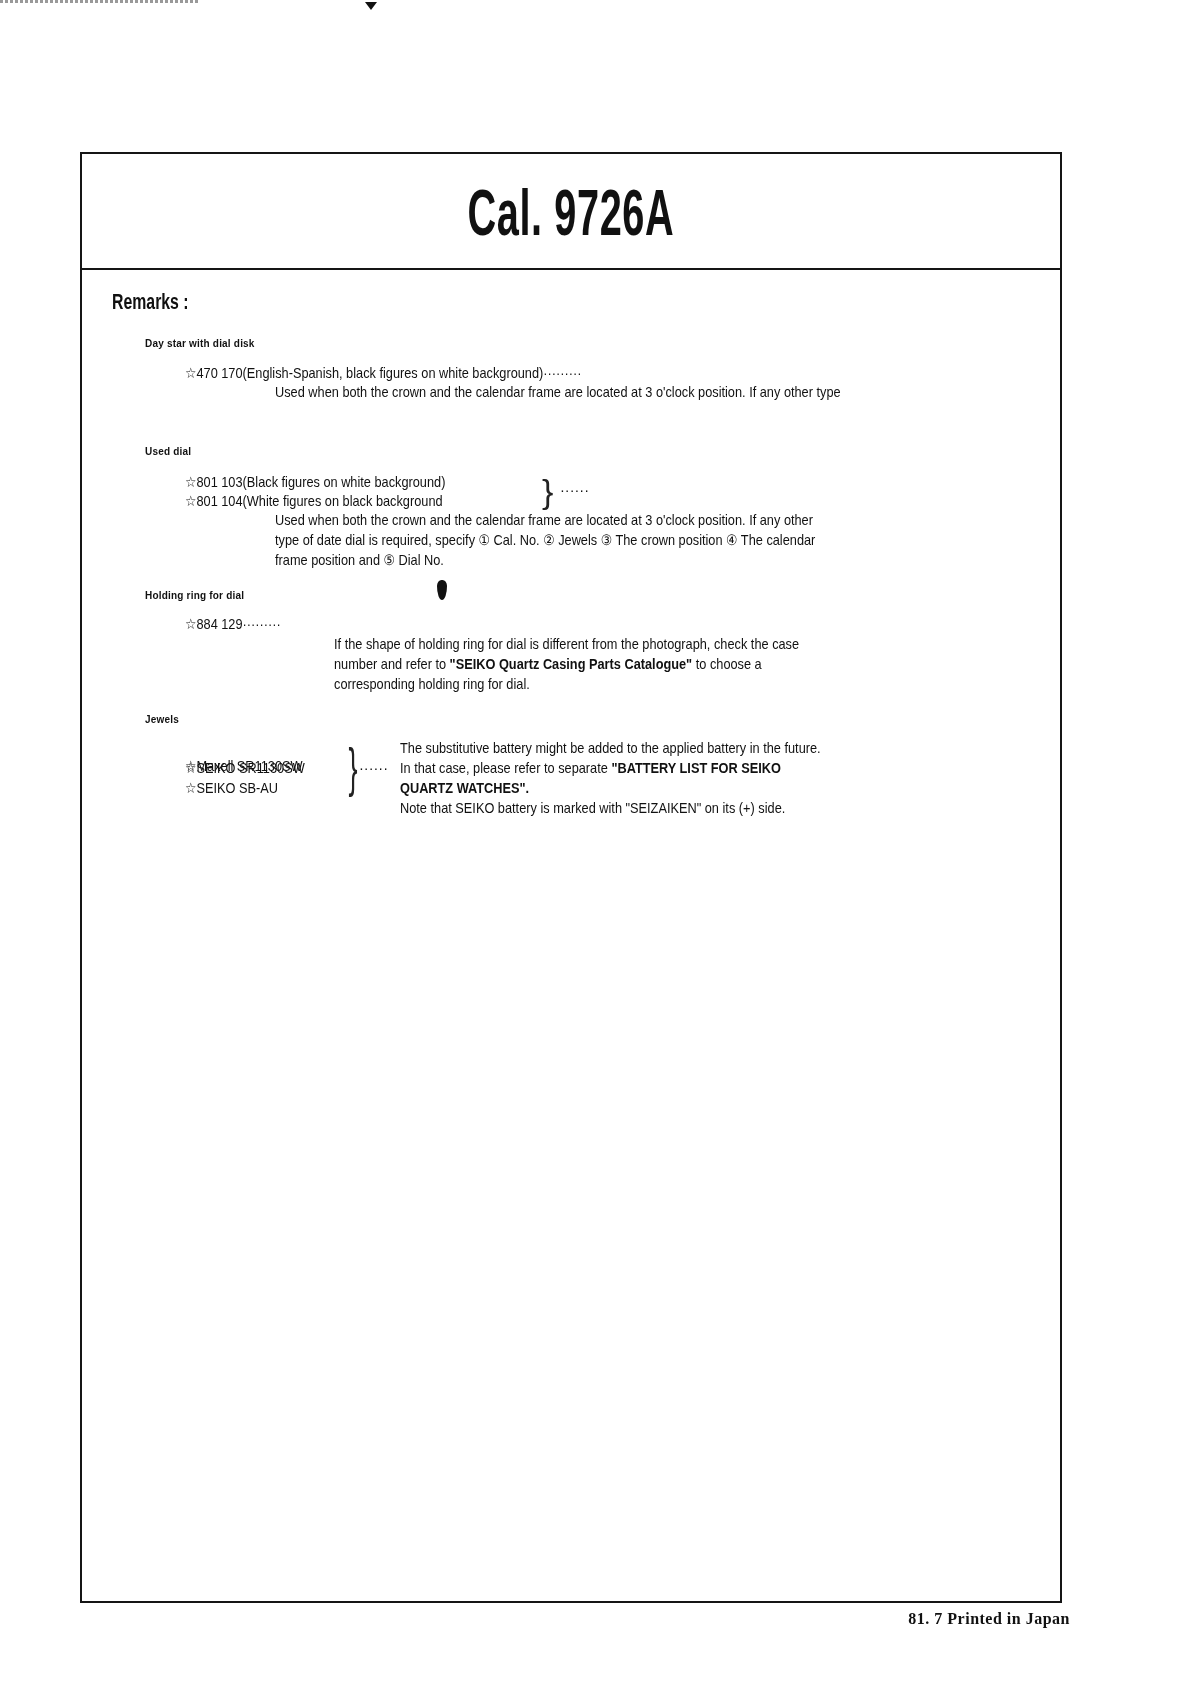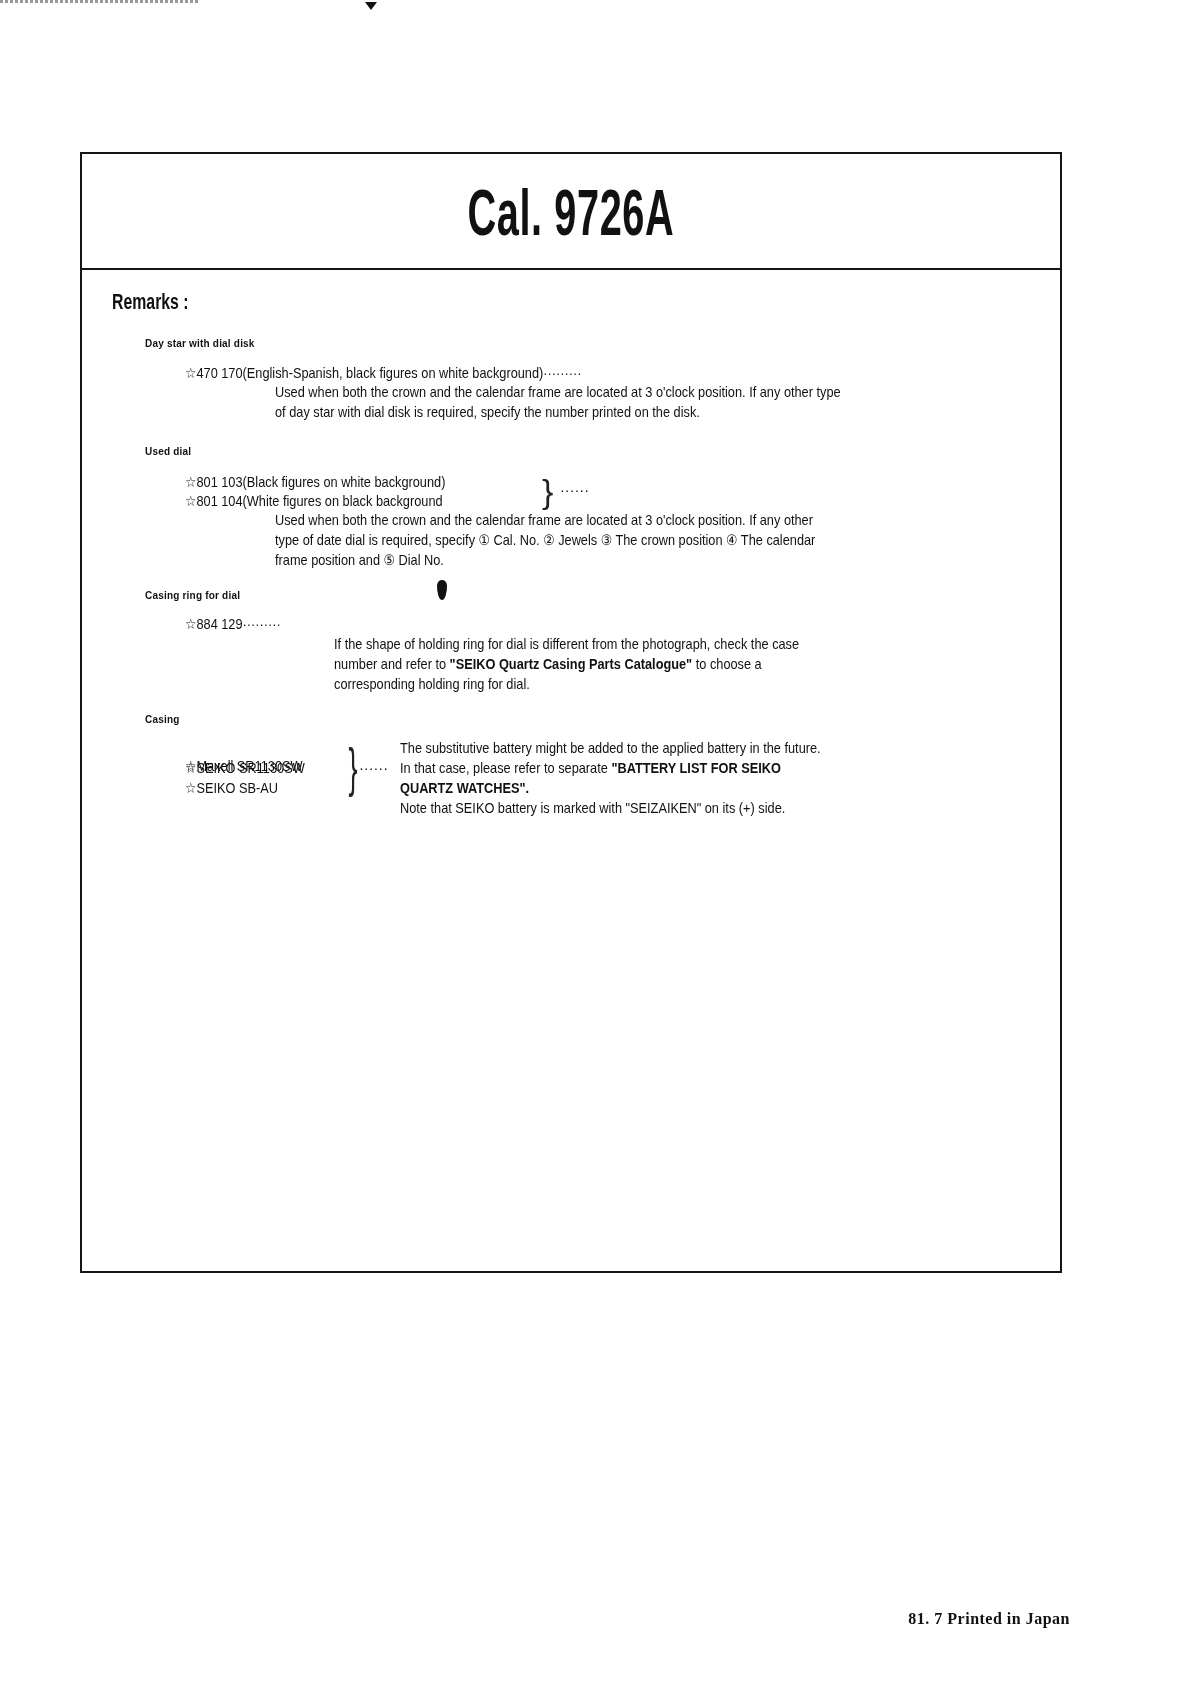--- a/index.html
+++ b/index.html
@@ -5,7 +5,7 @@
   html, body { margin: 0; padding: 0; background: #ffffff; }
   body { width: 1200px; height: 1694px; position: relative; overflow: hidden; color: #111; font-family: "Liberation Sans", sans-serif; }
   .frame {
-    position: absolute; left: 80px; top: 152px; width: 982px; height: 1121px;
+    position: absolute; left: 80px; top: 152px; width: 982px; height: 1451px;
     border: 2px solid #151515; box-sizing: border-box;
   }
   .title-band {

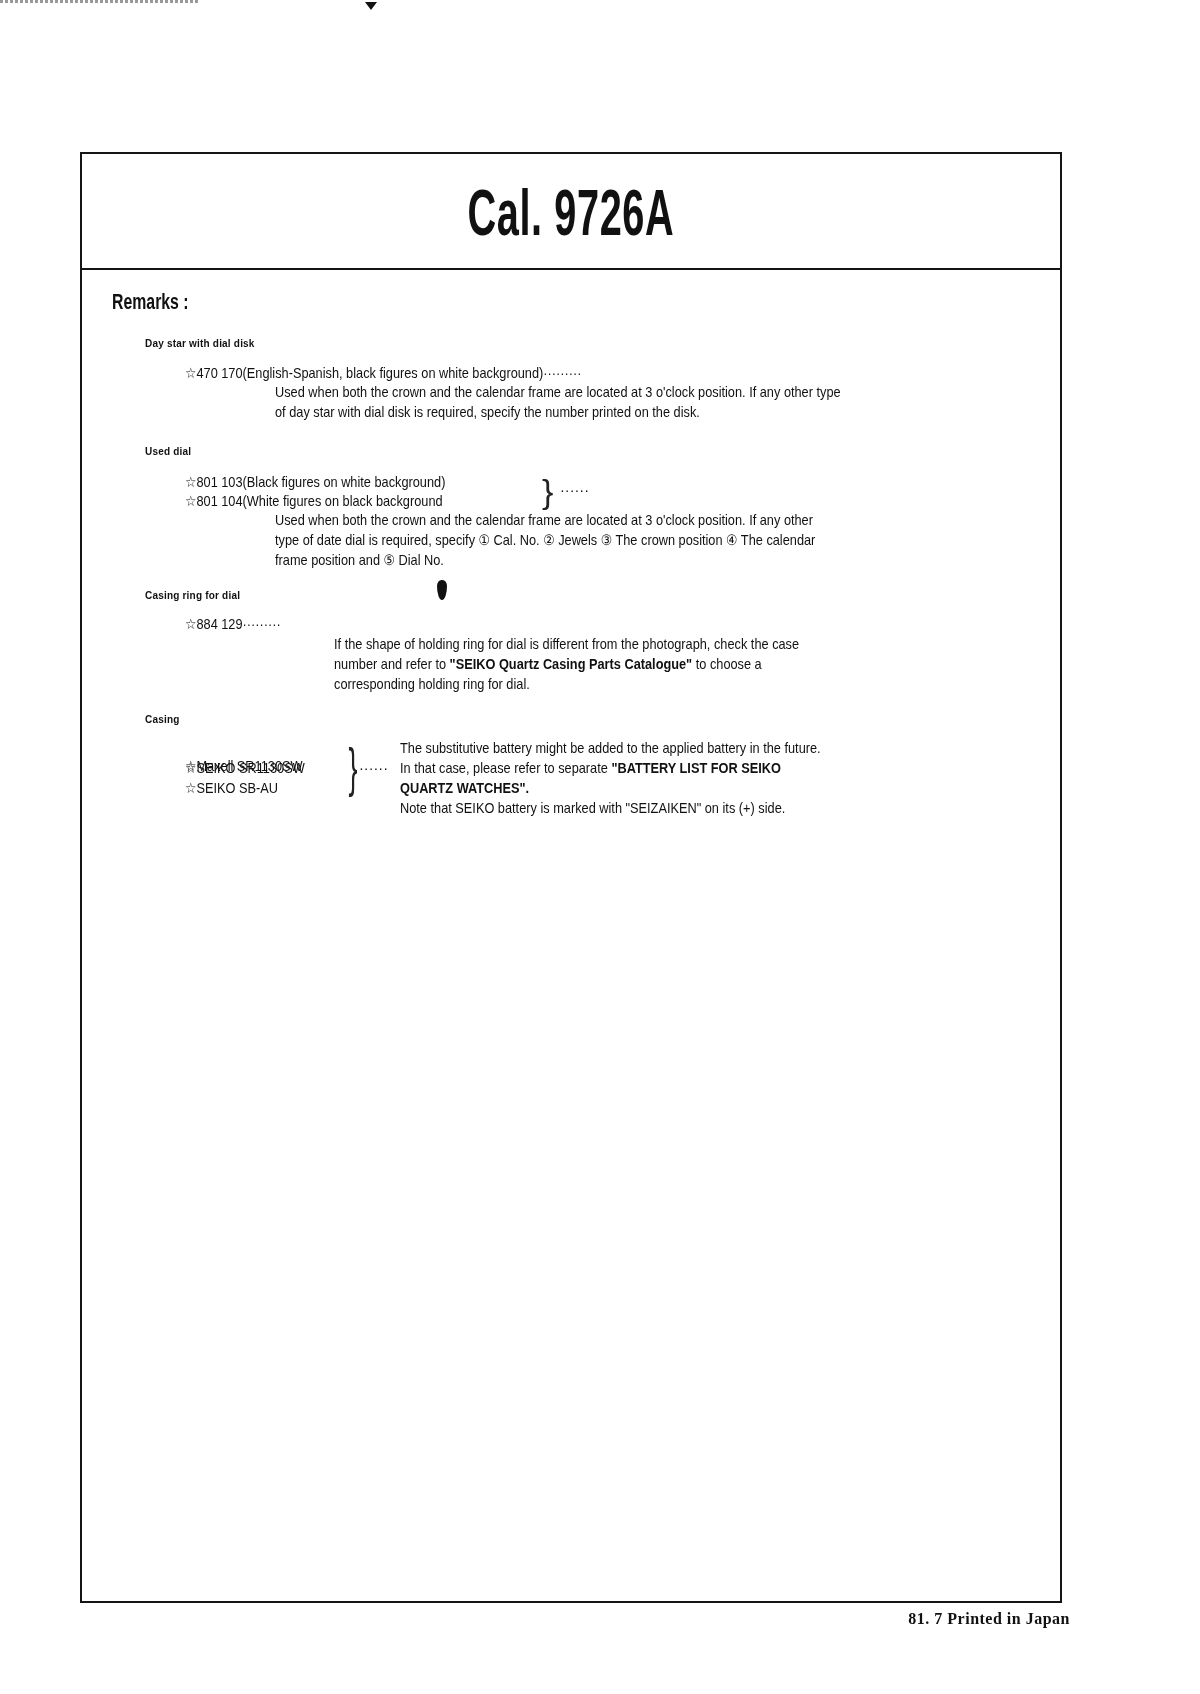--- a/index.html
+++ b/index.html
@@ -66,7 +66,6 @@
   <div class="section-h" style="top:184px">Day star with dial disk</div>
   <div class="line" style="left:103px;top:209px"><span class="narrow">☆470 170(English-Spanish, black figures on white background)·········</span></div>
   <div class="line" style="left:193px;top:228px"><span class="narrow">Used when both the crown and the calendar frame are located at 3 o'clock position. If any other type</span></div>
-  <div class="line" style="left:193px;top:248px"><span class="narrow">of day star with dial disk is required, specify the number printed on the disk.</span></div>
 
   <div class="section-h" style="top:292px">Used dial</div>
   <div class="line" style="left:103px;top:318px"><span class="narrow">☆801 103(Black figures on white background)</span></div>

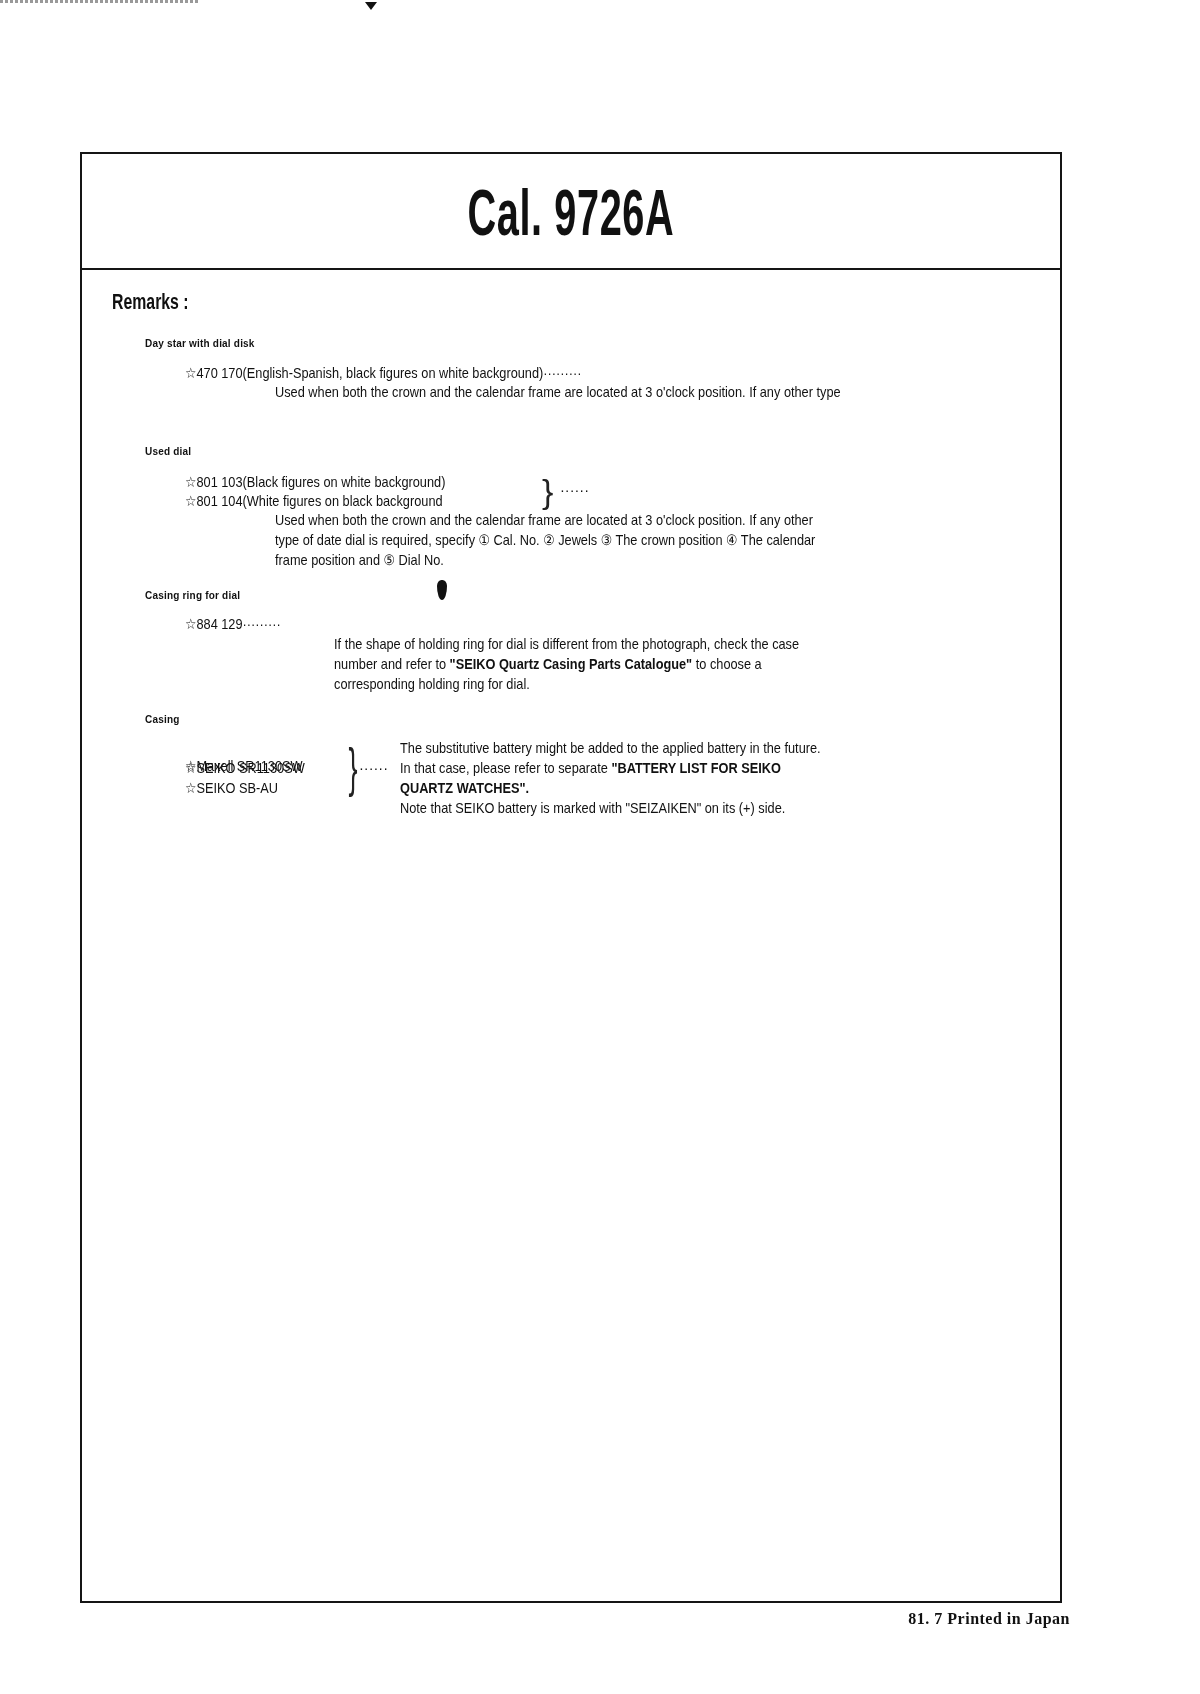--- a/index.html
+++ b/index.html
@@ -76,7 +76,7 @@
   <div class="line" style="left:193px;top:376px"><span class="narrow">type of date dial is required, specify ① Cal. No. ② Jewels ③ The crown position ④ The calendar</span></div>
   <div class="line" style="left:193px;top:396px"><span class="narrow">frame position and ⑤ Dial No.</span></div>
 
-  <div class="section-h" style="top:436px">Casing ring for dial</div>
+  <div class="section-h" style="top:436px">Holding ring for dial</div>
   <div class="line" style="left:103px;top:460px"><span class="narrow">☆884 129·········</span></div>
   <div class="line" style="left:252px;top:480px"><span class="narrow">If the shape of holding ring for dial is different from the photograph, check the case</span></div>
   <div class="line" style="left:252px;top:500px"><span class="narrow"><span>number and refer to </span><span class="b">"SEIKO Quartz Casing Parts Catalogue"</span><span> to choose a</span></span></div>

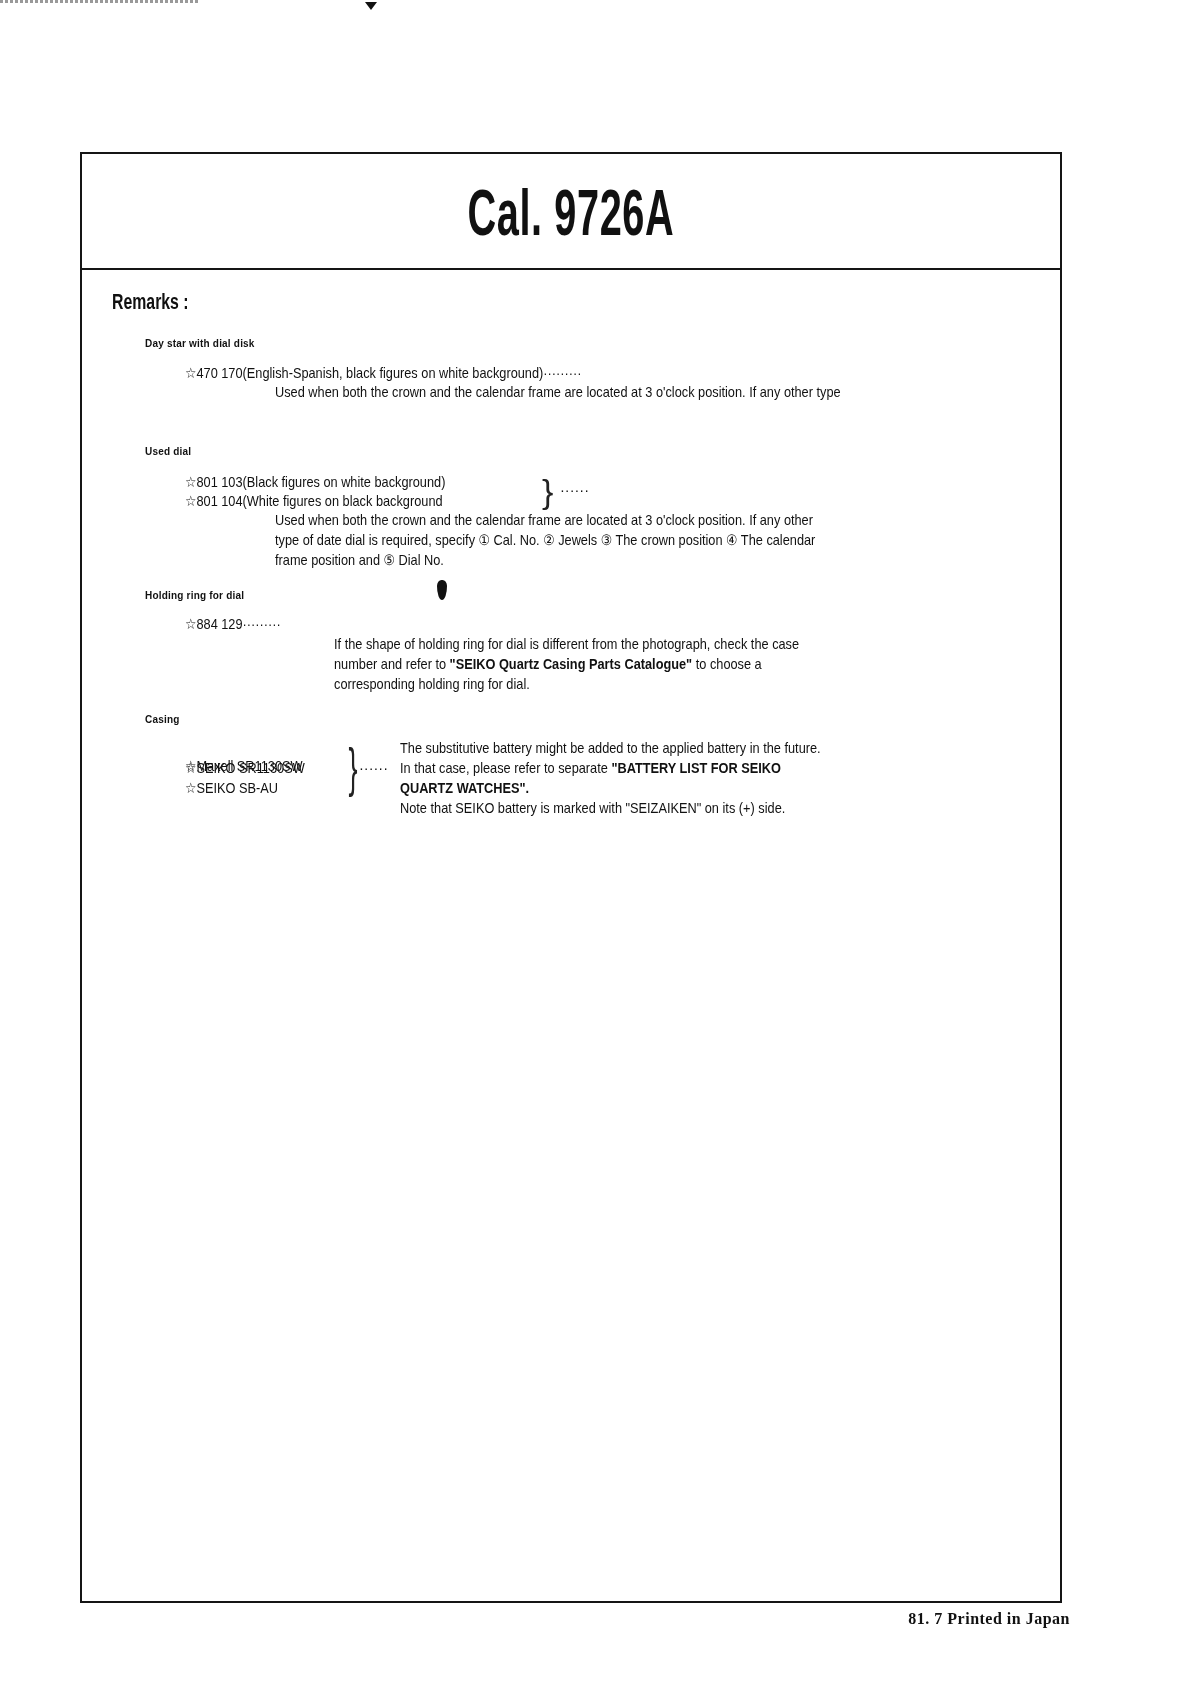--- a/index.html
+++ b/index.html
@@ -82,7 +82,7 @@
   <div class="line" style="left:252px;top:500px"><span class="narrow"><span>number and refer to </span><span class="b">"SEIKO Quartz Casing Parts Catalogue"</span><span> to choose a</span></span></div>
   <div class="line" style="left:252px;top:520px"><span class="narrow">corresponding holding ring for dial.</span></div>
 
-  <div class="section-h" style="top:560px">Casing</div>
+  <div class="section-h" style="top:560px">Jewels</div>
   <div class="line" style="left:103px;top:602px"><span class="narrow">☆Maxell SR1130SW</span></div>
   <div class="line" style="left:103px;top:604px"><span class="narrow">☆SEIKO SR1130SW</span></div>
   <div class="line" style="left:103px;top:624px"><span class="narrow">☆SEIKO SB-AU</span></div>

